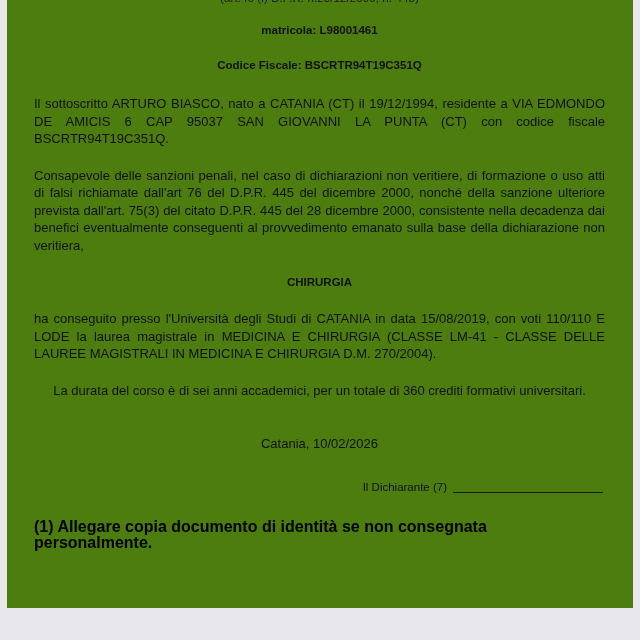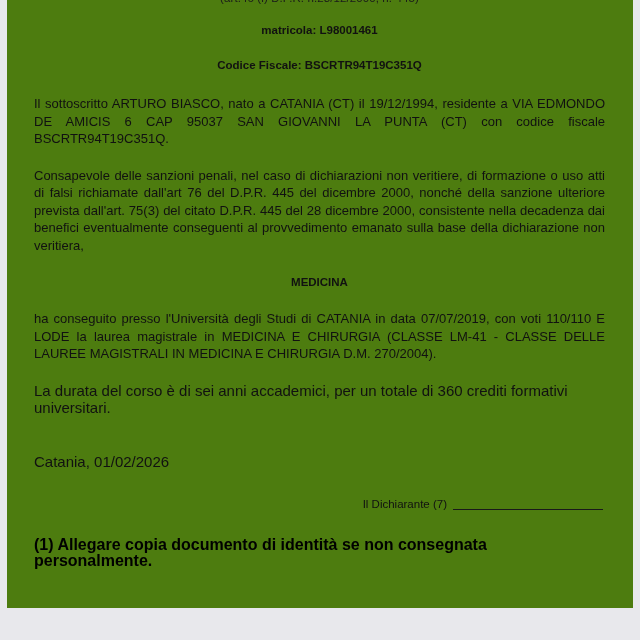--- a/index.html
+++ b/index.html
@@ -122,7 +122,7 @@
 
     <div class="sp-21"></div>
 
-    <div class="centered bold">MEDICINA</div>
+    <div class="centered bold">CHIRURGIA</div>
 
     <div class="sp-21"></div>
 

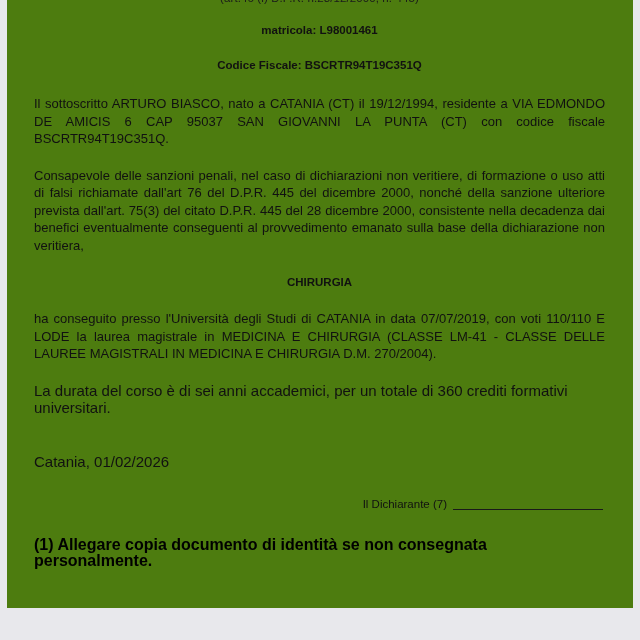--- a/index.html
+++ b/index.html
@@ -126,7 +126,7 @@
 
     <div class="sp-21"></div>
 
-    <div class="para">ha conseguito presso l'Università degli Studi di CATANIA in data 07/07/2019, con voti 110/110 E LODE la laurea magistrale in MEDICINA E CHIRURGIA (CLASSE LM-41 - CLASSE DELLE LAUREE MAGISTRALI IN MEDICINA E CHIRURGIA D.M. 270/2004).</div>
+    <div class="para">ha conseguito presso l'Università degli Studi di CATANIA in data 15/08/2019, con voti 110/110 E LODE la laurea magistrale in MEDICINA E CHIRURGIA (CLASSE LM-41 - CLASSE DELLE LAUREE MAGISTRALI IN MEDICINA E CHIRURGIA D.M. 270/2004).</div>
 
     <div class="sp-19"></div>
 

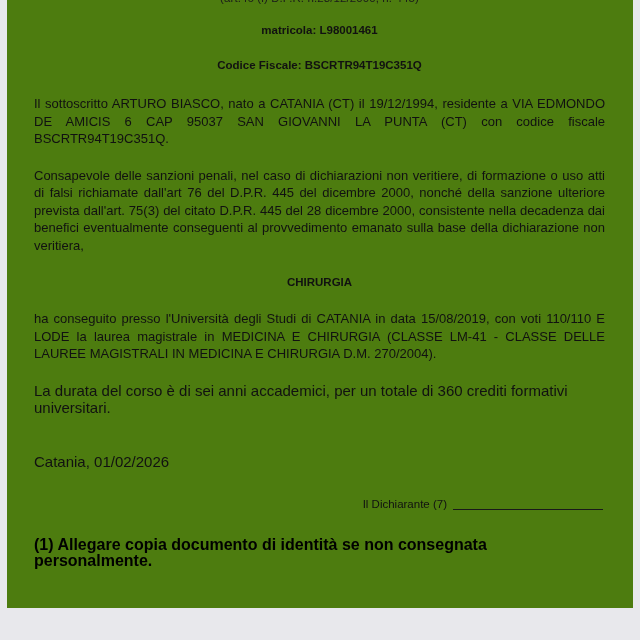--- a/index.html
+++ b/index.html
@@ -62,8 +62,8 @@
     line-height: 17.5px;
   }
   .left-line {
-    text-align: left;
-    font-size: 15px;
+    text-align: center;
+    font-size: 13px;
     color: #111111;
     line-height: 17.5px;
   }

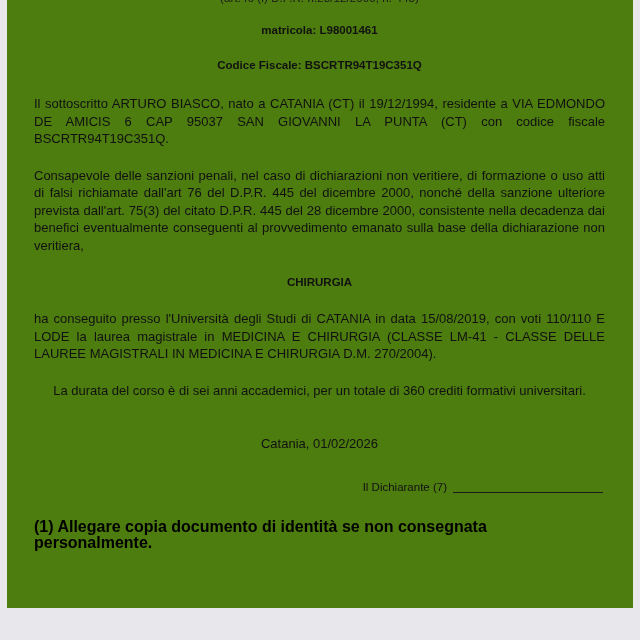--- a/index.html
+++ b/index.html
@@ -137,7 +137,7 @@
 
     <div class="sp-19"></div>
 
-    <div class="left-line">Catania, 01/02/2026</div>
+    <div class="left-line">Catania, 10/02/2026</div>
 
     <div class="sp-26"></div>
 

